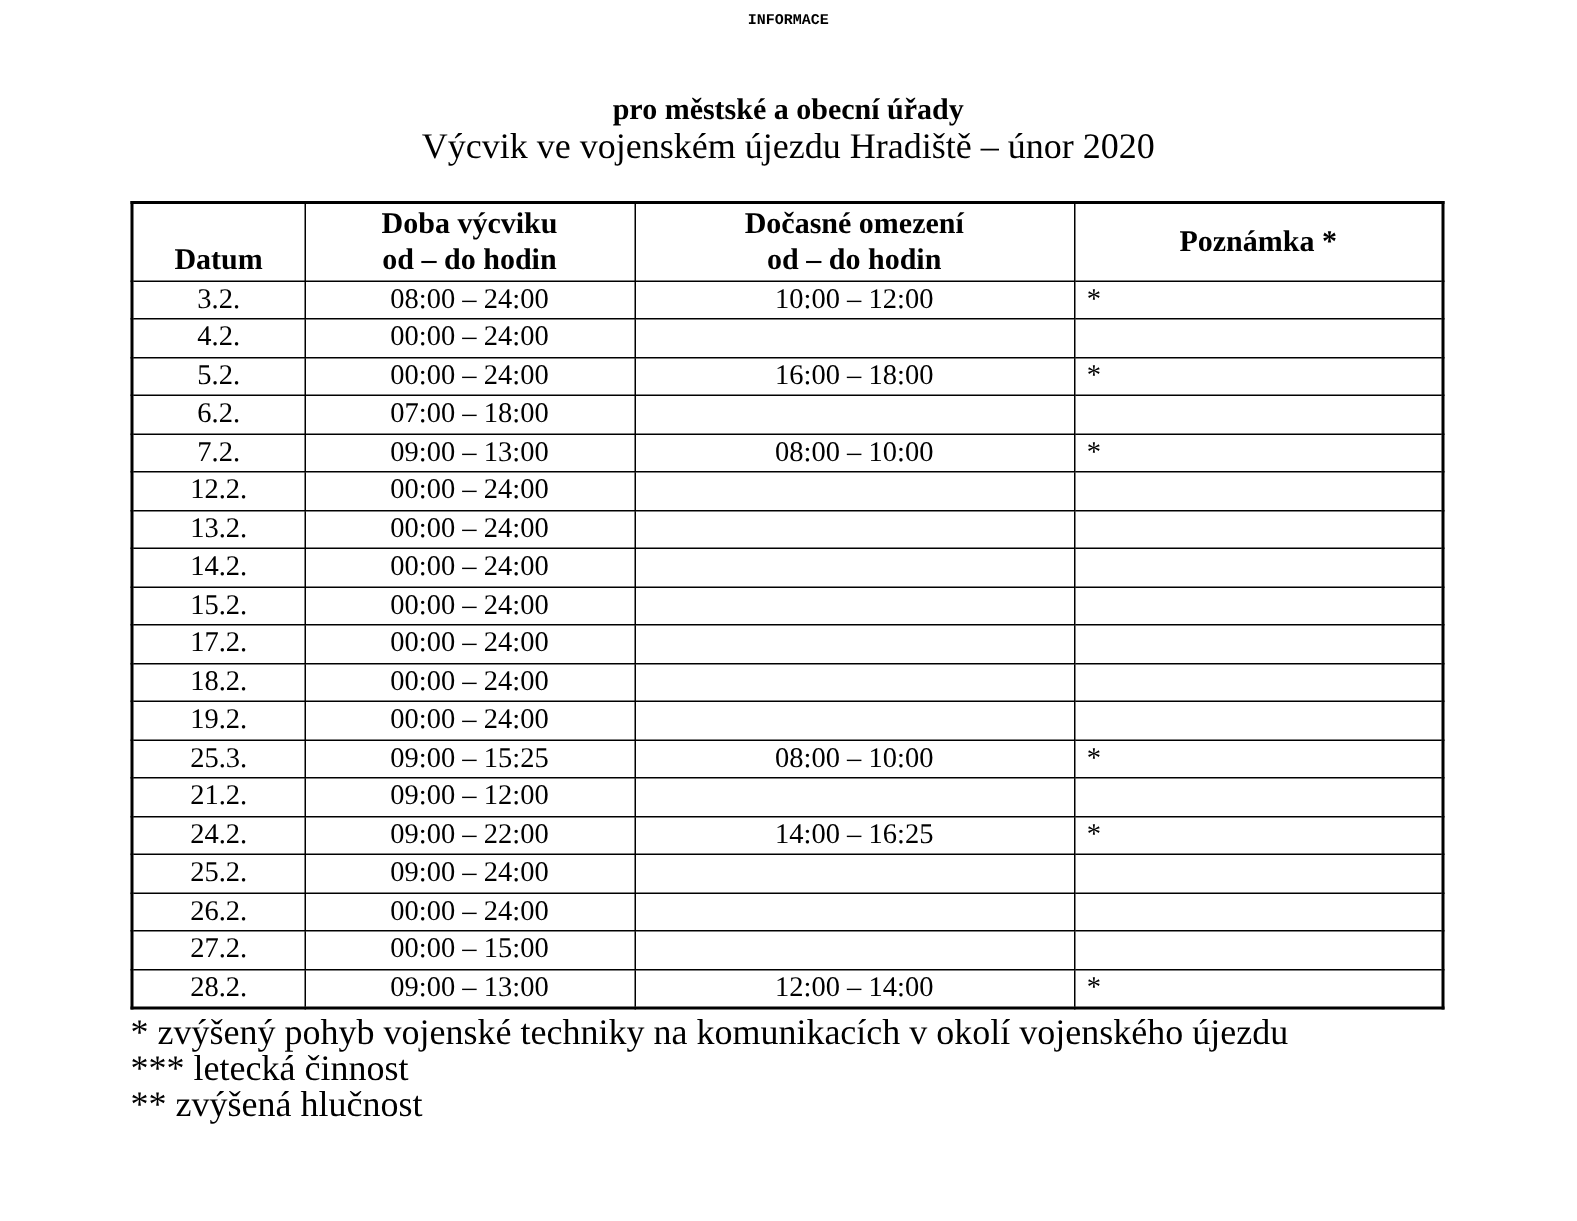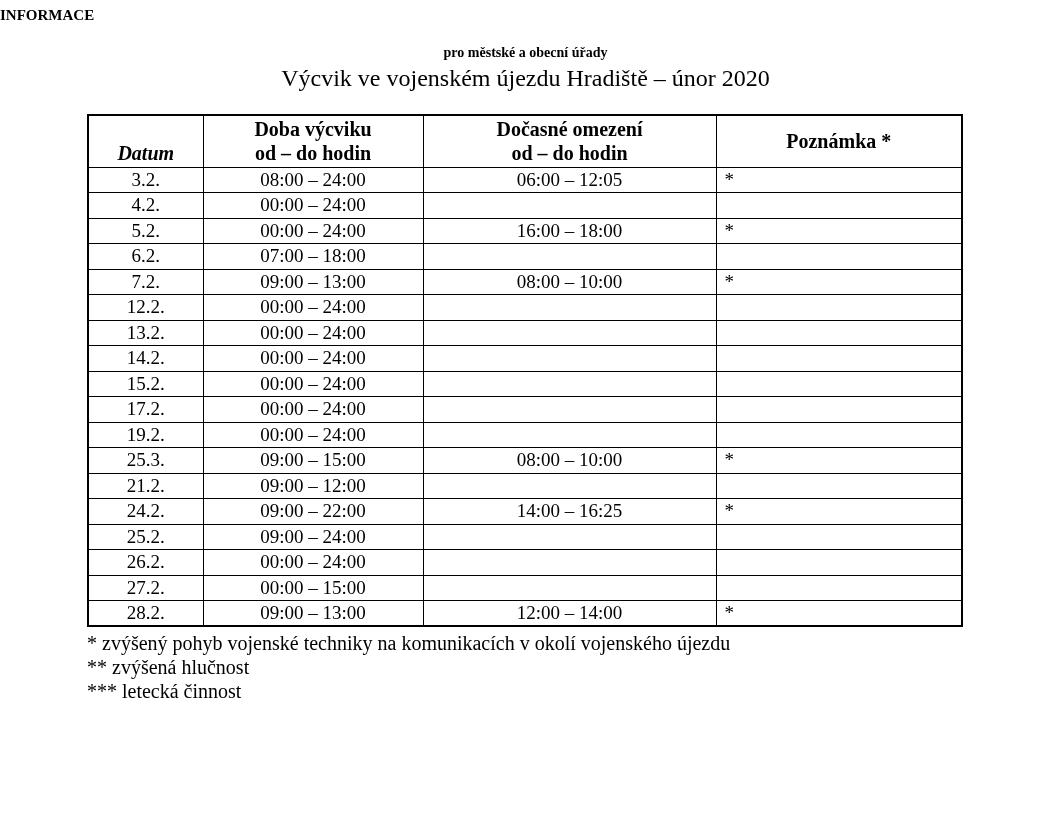--- a/index.html
+++ b/index.html
@@ -17,11 +17,12 @@
     overflow: hidden;
   }
   .doc-title {
-    text-align: left;
+    text-align: center;
     font-weight: bold;
-    font-size: 15px;
+    font-size: 10px;
     line-height: 18px;
     padding-top: 6px;
+    font-family: Liberation Mono, monospace;
   }
   .doc-subtitle {
     text-align: center;

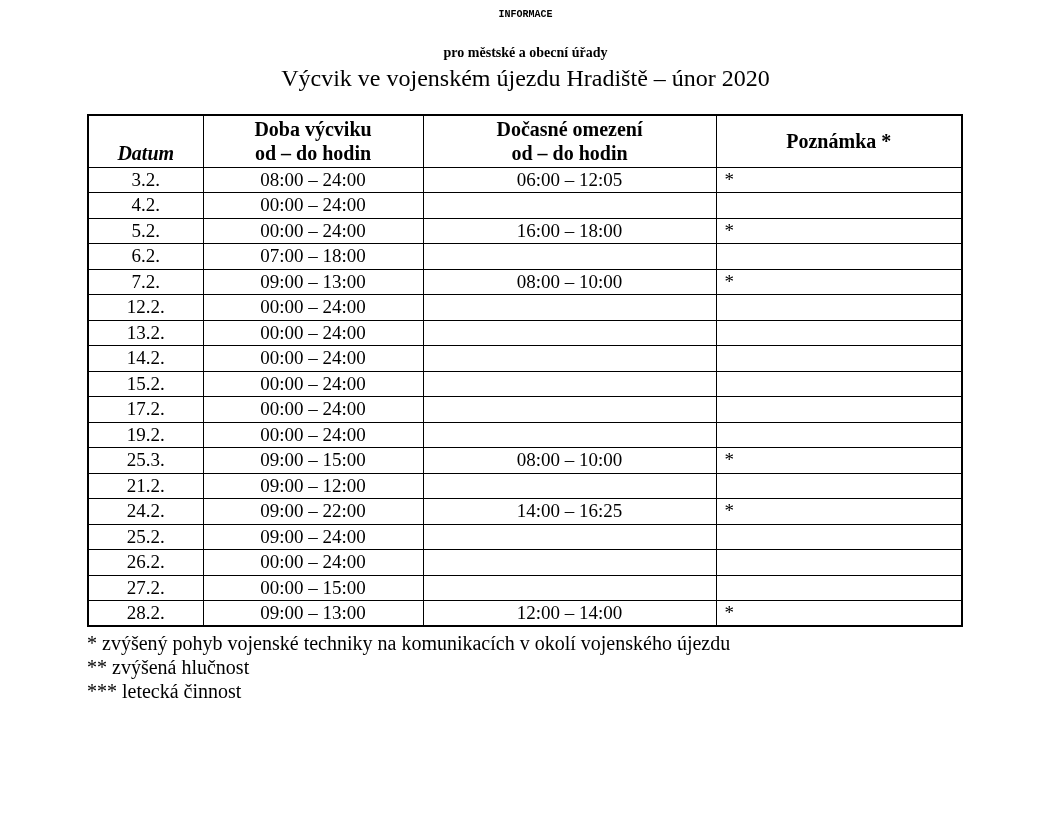--- a/index.html
+++ b/index.html
@@ -27,9 +27,9 @@
   .doc-subtitle {
     text-align: center;
     font-weight: bold;
-    font-size: 14px;
+    font-size: 20px;
     line-height: 26px;
-    margin-top: 16px;
+    margin-top: 36px;
   }
   .doc-subtitle2 {
     text-align: center;

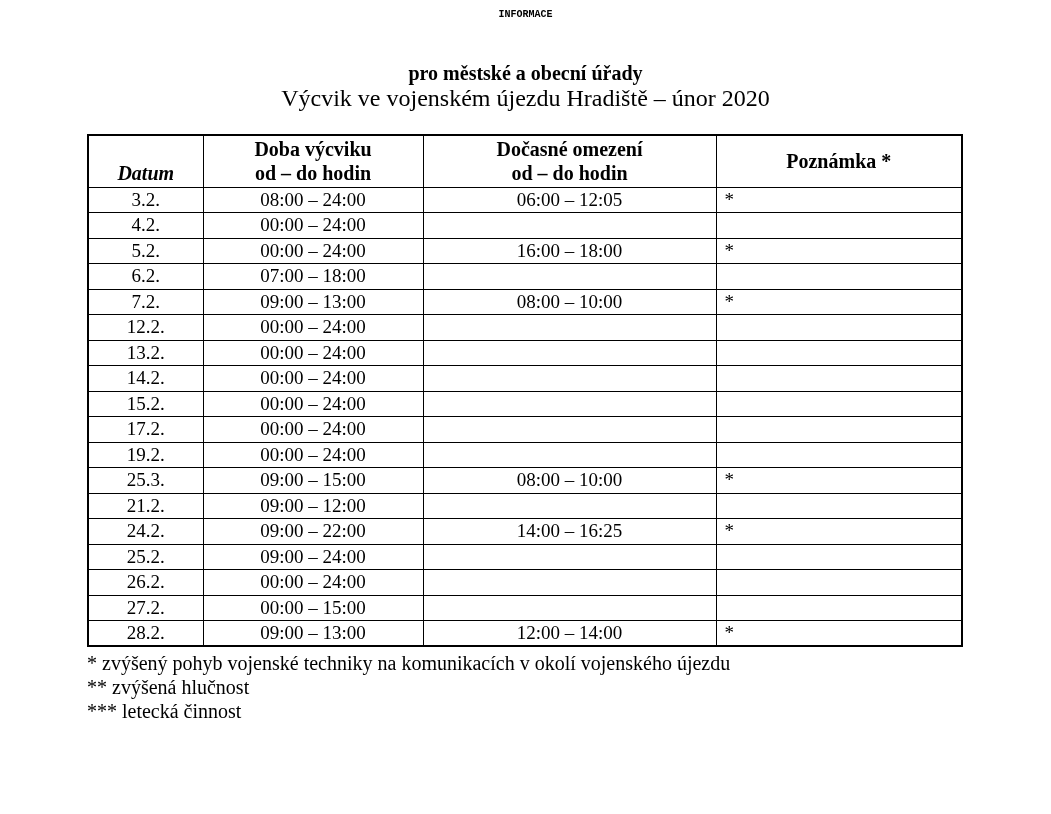--- a/index.html
+++ b/index.html
@@ -63,7 +63,6 @@
   table.schedule th.th-datum {
     vertical-align: bottom;
     padding-bottom: 2px;
-    font-style: italic;
   }
   table.schedule tbody tr {
     height: 25.5px;

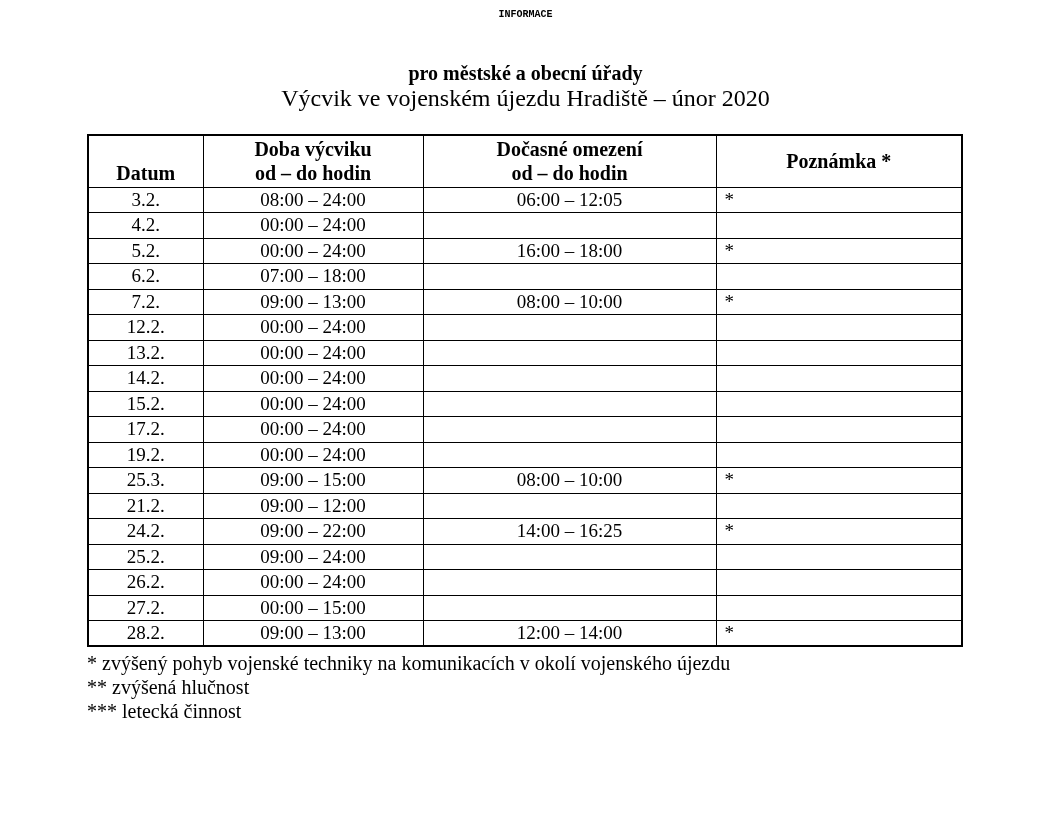--- a/index.html
+++ b/index.html
@@ -125,7 +125,7 @@
         <tr>
           <td class="col-datum">3.2.</td>
           <td class="col-doba">08:00 – 24:00</td>
-          <td class="col-omezeni">06:00 – 12:05</td>
+          <td class="col-omezeni">10:00 – 12:00</td>
           <td class="col-poznamka">*</td>
         </tr>
         <tr>

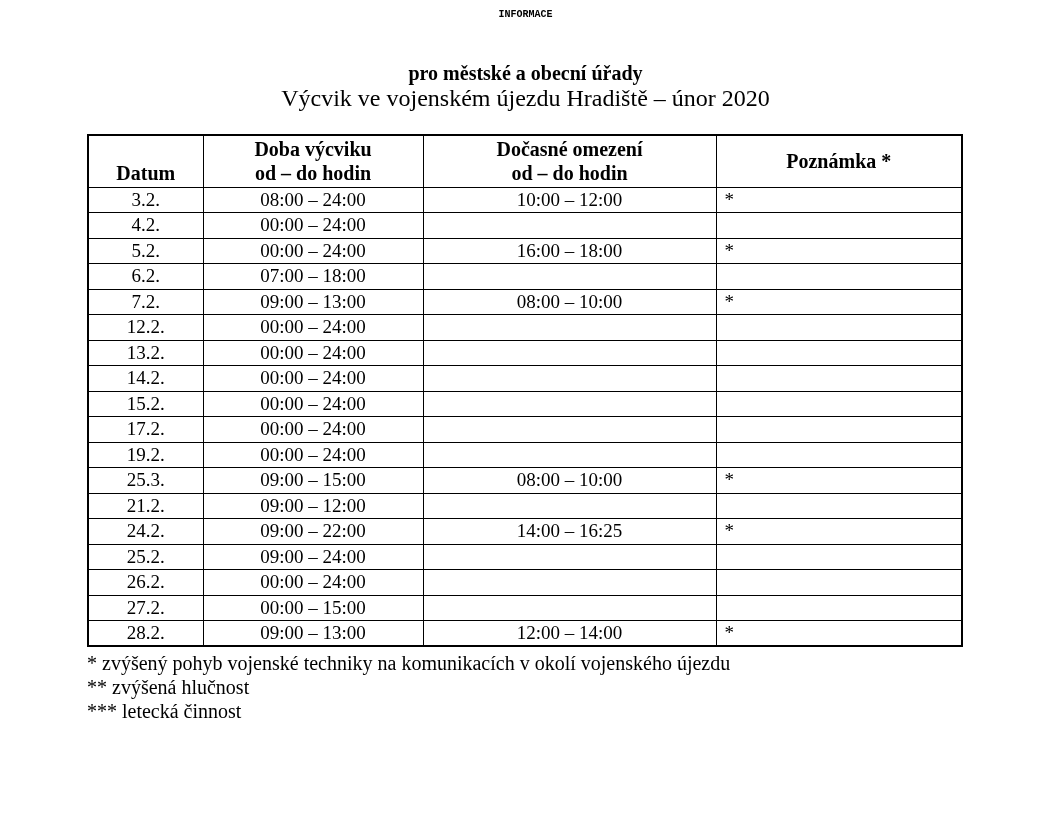--- a/index.html
+++ b/index.html
@@ -183,6 +183,12 @@
           <td class="col-poznamka">&nbsp;</td>
         </tr>
         <tr>
+          <td class="col-datum">18.2.</td>
+          <td class="col-doba">00:00 – 24:00</td>
+          <td class="col-omezeni">&nbsp;</td>
+          <td class="col-poznamka">&nbsp;</td>
+        </tr>
+        <tr>
           <td class="col-datum">19.2.</td>
           <td class="col-doba">00:00 – 24:00</td>
           <td class="col-omezeni">&nbsp;</td>

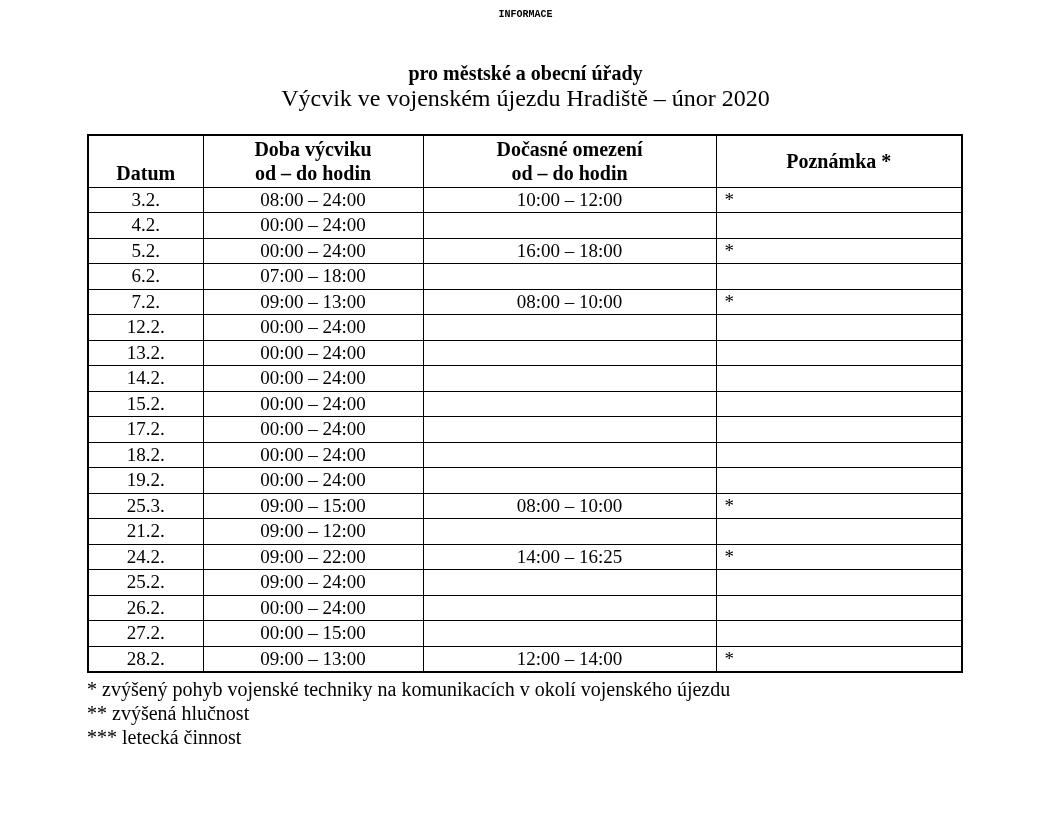--- a/index.html
+++ b/index.html
@@ -196,7 +196,7 @@
         </tr>
         <tr>
           <td class="col-datum">25.3.</td>
-          <td class="col-doba">09:00 – 15:00</td>
+          <td class="col-doba">09:00 – 15:25</td>
           <td class="col-omezeni">08:00 – 10:00</td>
           <td class="col-poznamka">*</td>
         </tr>

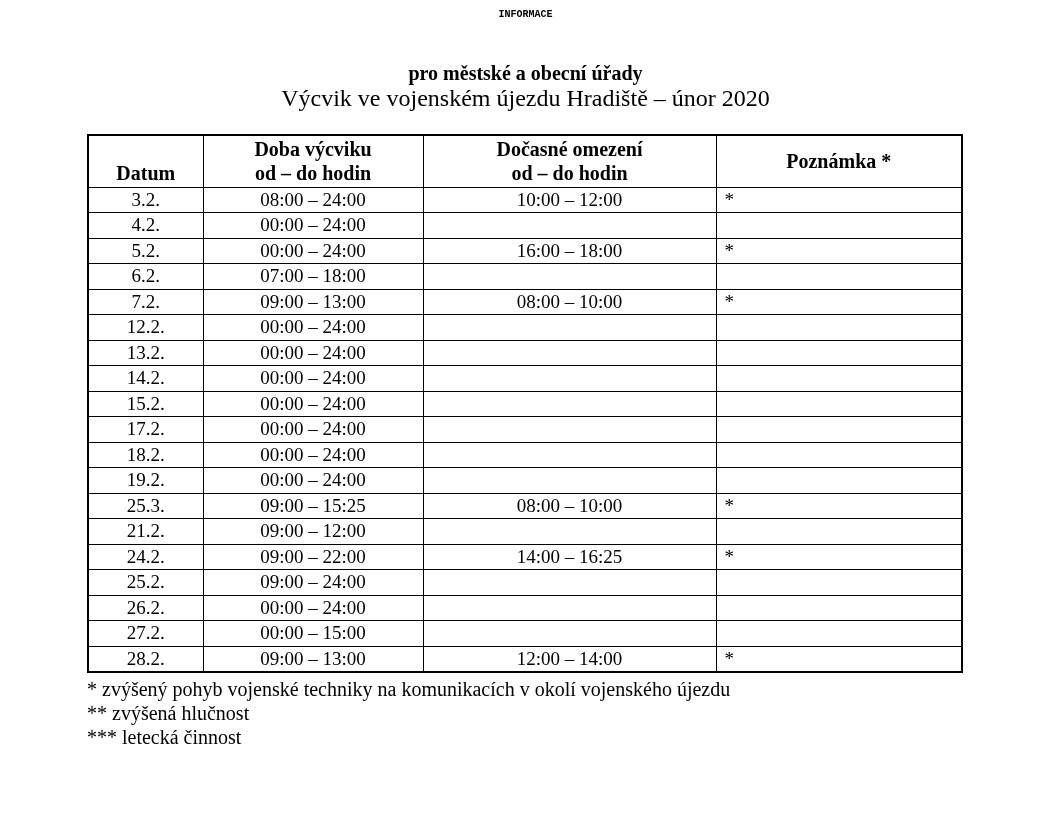--- a/index.html
+++ b/index.html
@@ -81,7 +81,7 @@
   }
   .footnotes {
     margin: 4px 0 0 87px;
-    font-size: 20px;
+    font-size: 24px;
     line-height: 24px;
   }
 </style>

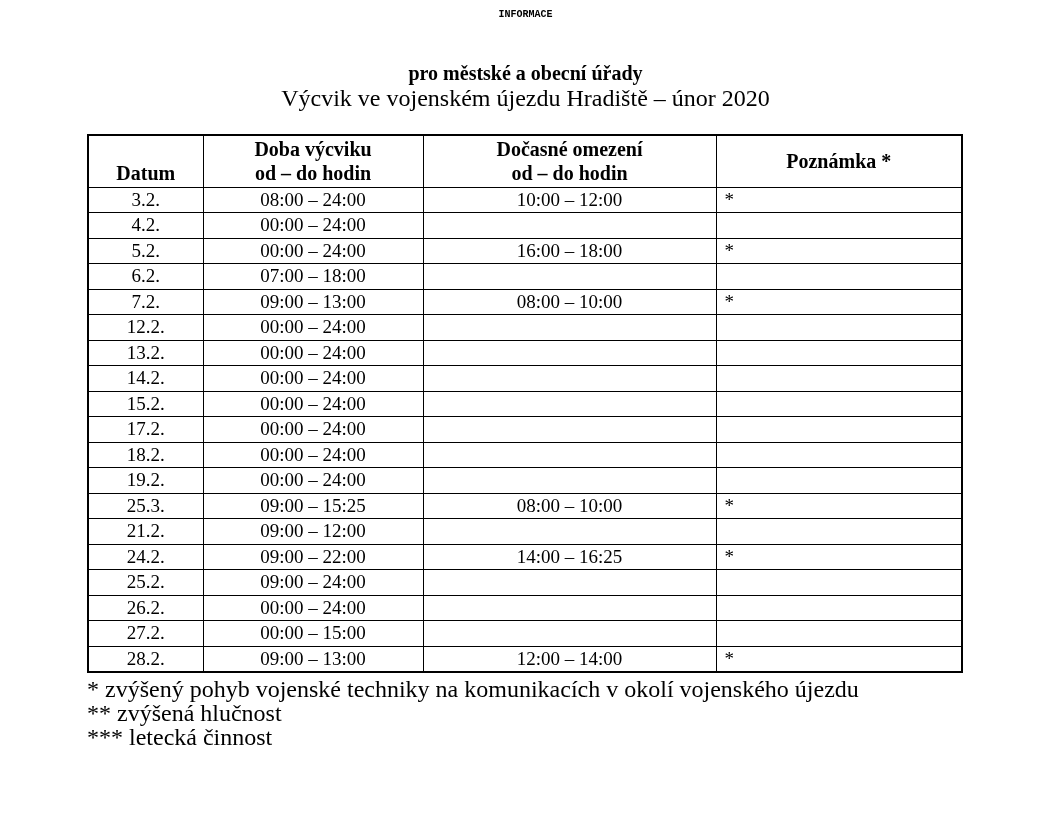--- a/index.html
+++ b/index.html
@@ -241,8 +241,8 @@
 
   <div class="footnotes">
     <div>* zvýšený pohyb vojenské techniky na komunikacích v okolí vojenského újezdu</div>
+    <div>*** letecká činnost</div>
     <div>** zvýšená hlučnost</div>
-    <div>*** letecká činnost</div>
   </div>
 
 </div>

